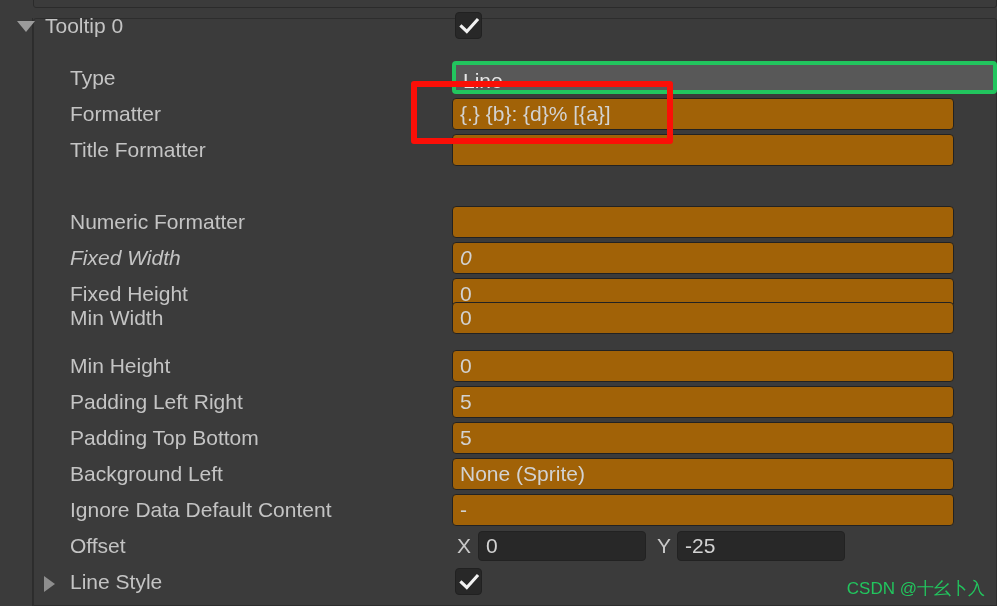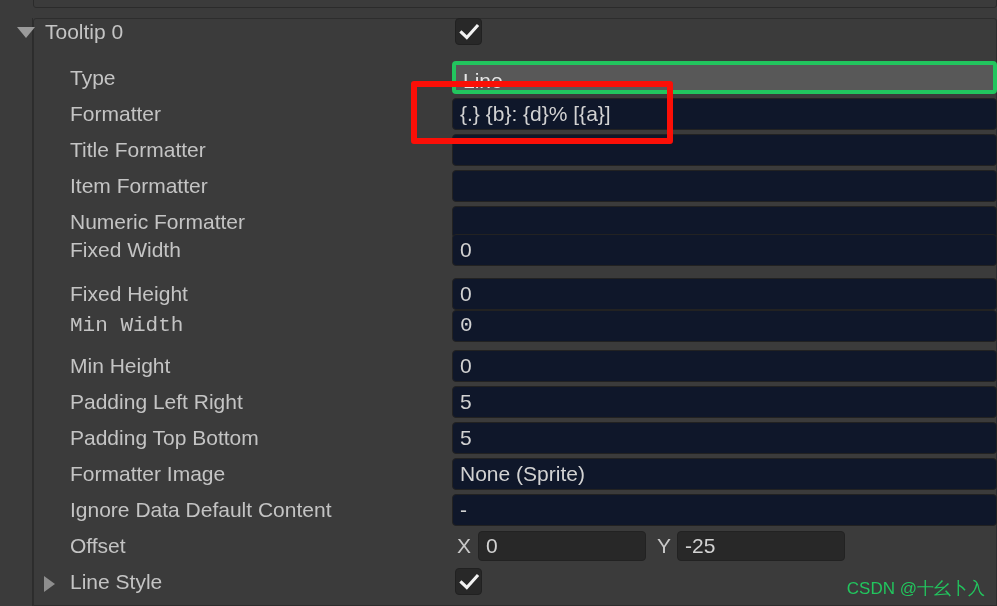--- a/index.html
+++ b/index.html
@@ -223,7 +223,7 @@
 
   <div class="element-box"></div>
 
-  <div class="row" style="top:14px;text-align:right;">
+  <div class="row" style="top:8px;text-align:right;">
     <span class="foldout foldout-open"></span>
     <span class="row-label label-l0">Tooltip 0</span>
     <span class="checkbox">

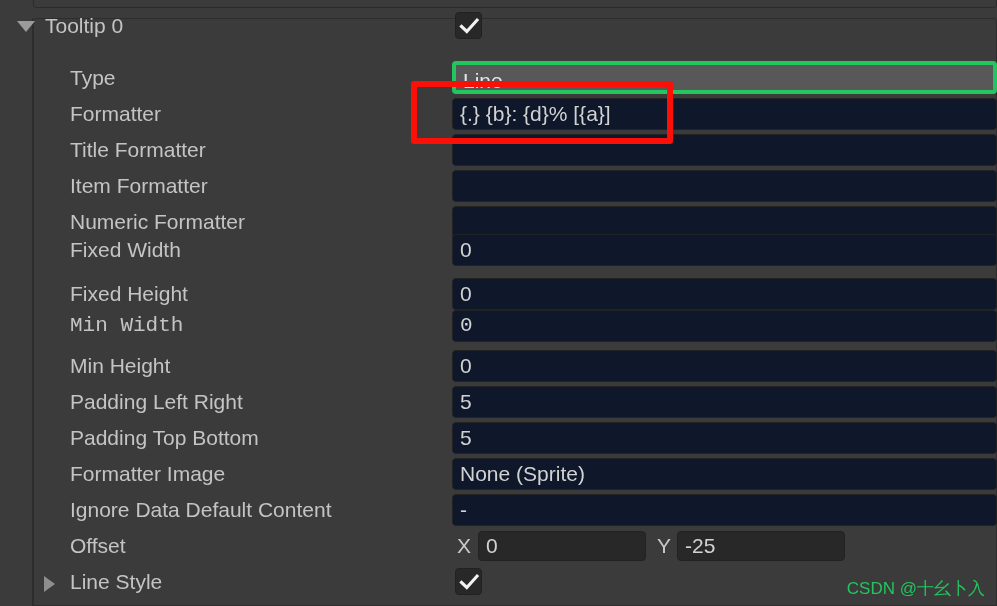--- a/index.html
+++ b/index.html
@@ -127,9 +127,9 @@
     position: absolute;
     left: 452px;
     top: 2px;
-    width: 545px;
+    width: 502px;
     height: 32px;
-    background: #0f172a;
+    background: #a16207;
     border: 1px solid #222222;
     border-radius: 4px;
     box-sizing: border-box;

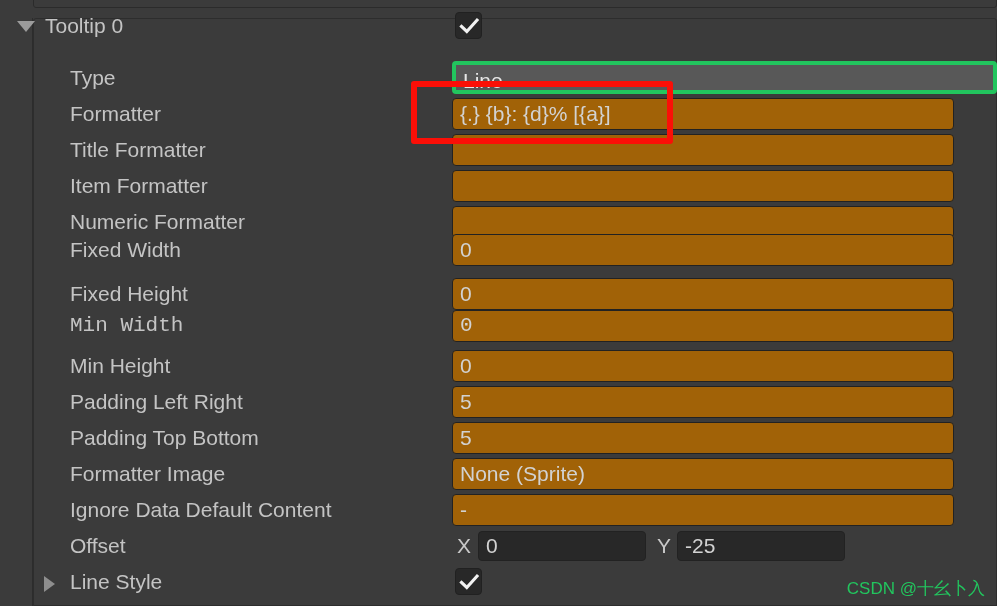--- a/index.html
+++ b/index.html
@@ -248,10 +248,6 @@
     <span class="field"></span>
   </div>
 
-  <div class="row" style="top:168px;">
-    <span class="row-label label-l1">Item Formatter</span>
-    <span class="field"></span>
-  </div>
 
   <div class="row" style="top:204px;">
     <span class="row-label label-l1">Numeric Formatter</span>

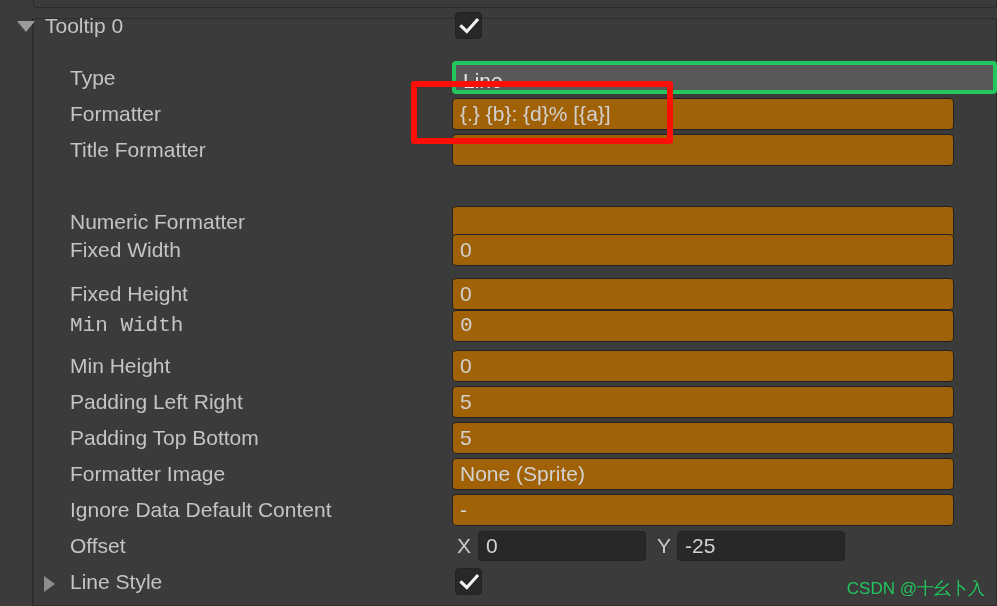--- a/index.html
+++ b/index.html
@@ -254,7 +254,7 @@
     <span class="field"></span>
   </div>
 
-  <div class="row" style="top:232px;">
+  <div class="row" style="top:240px;font-style:italic;">
     <span class="row-label label-l1">Fixed Width</span>
     <span class="field">0</span>
   </div>

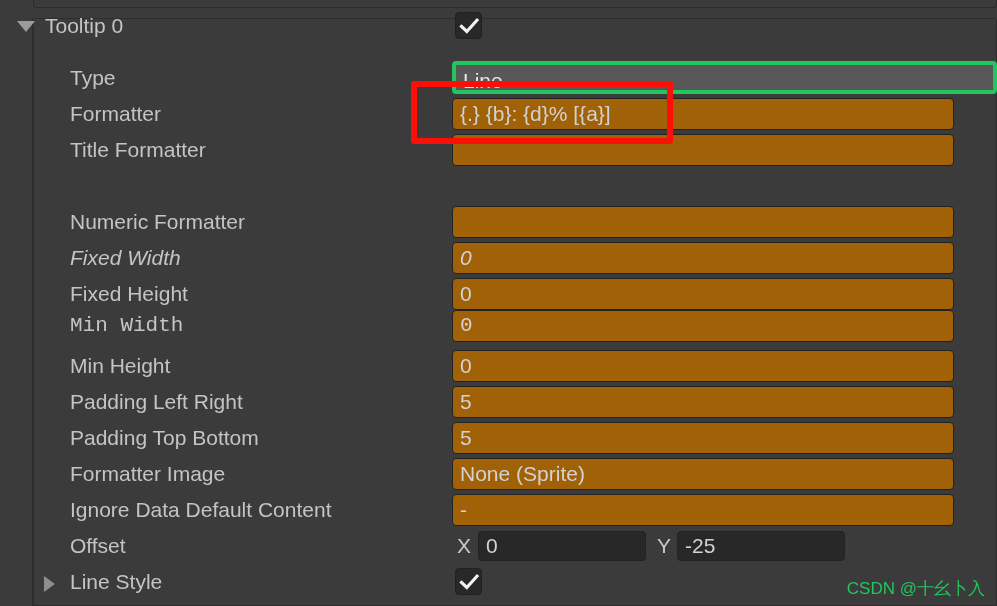--- a/index.html
+++ b/index.html
@@ -264,7 +264,7 @@
     <span class="field">0</span>
   </div>
 
-  <div class="row" style="top:308px;font-family:Liberation Mono, monospace;">
+  <div class="row" style="top:300px;">
     <span class="row-label label-l1">Min Width</span>
     <span class="field">0</span>
   </div>

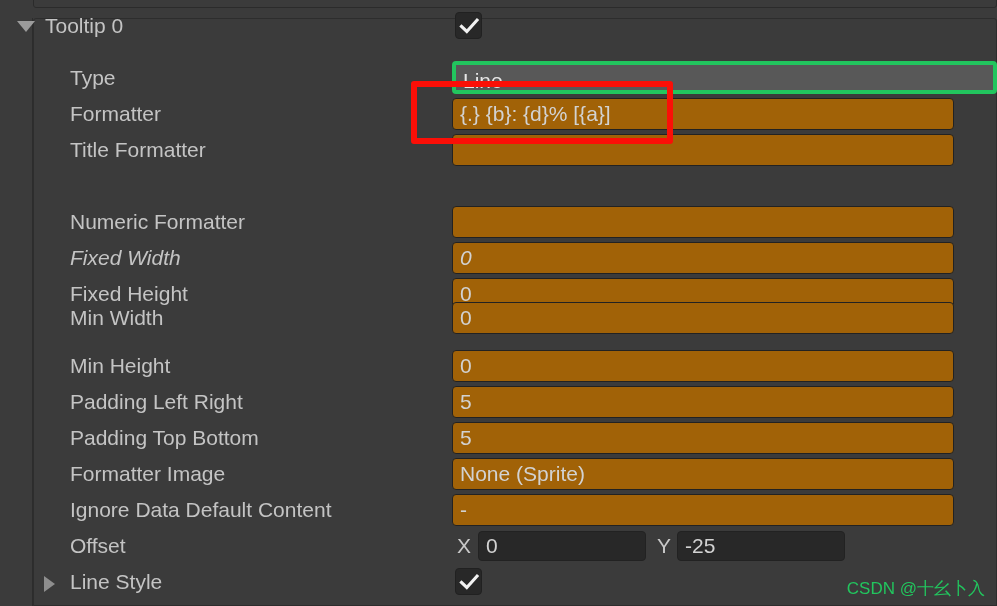--- a/index.html
+++ b/index.html
@@ -285,7 +285,7 @@
   </div>
 
   <div class="row" style="top:456px;">
-    <span class="row-label label-l1">Formatter Image</span>
+    <span class="row-label label-l1">Background Left</span>
     <span class="field">None (Sprite)</span>
   </div>
 

